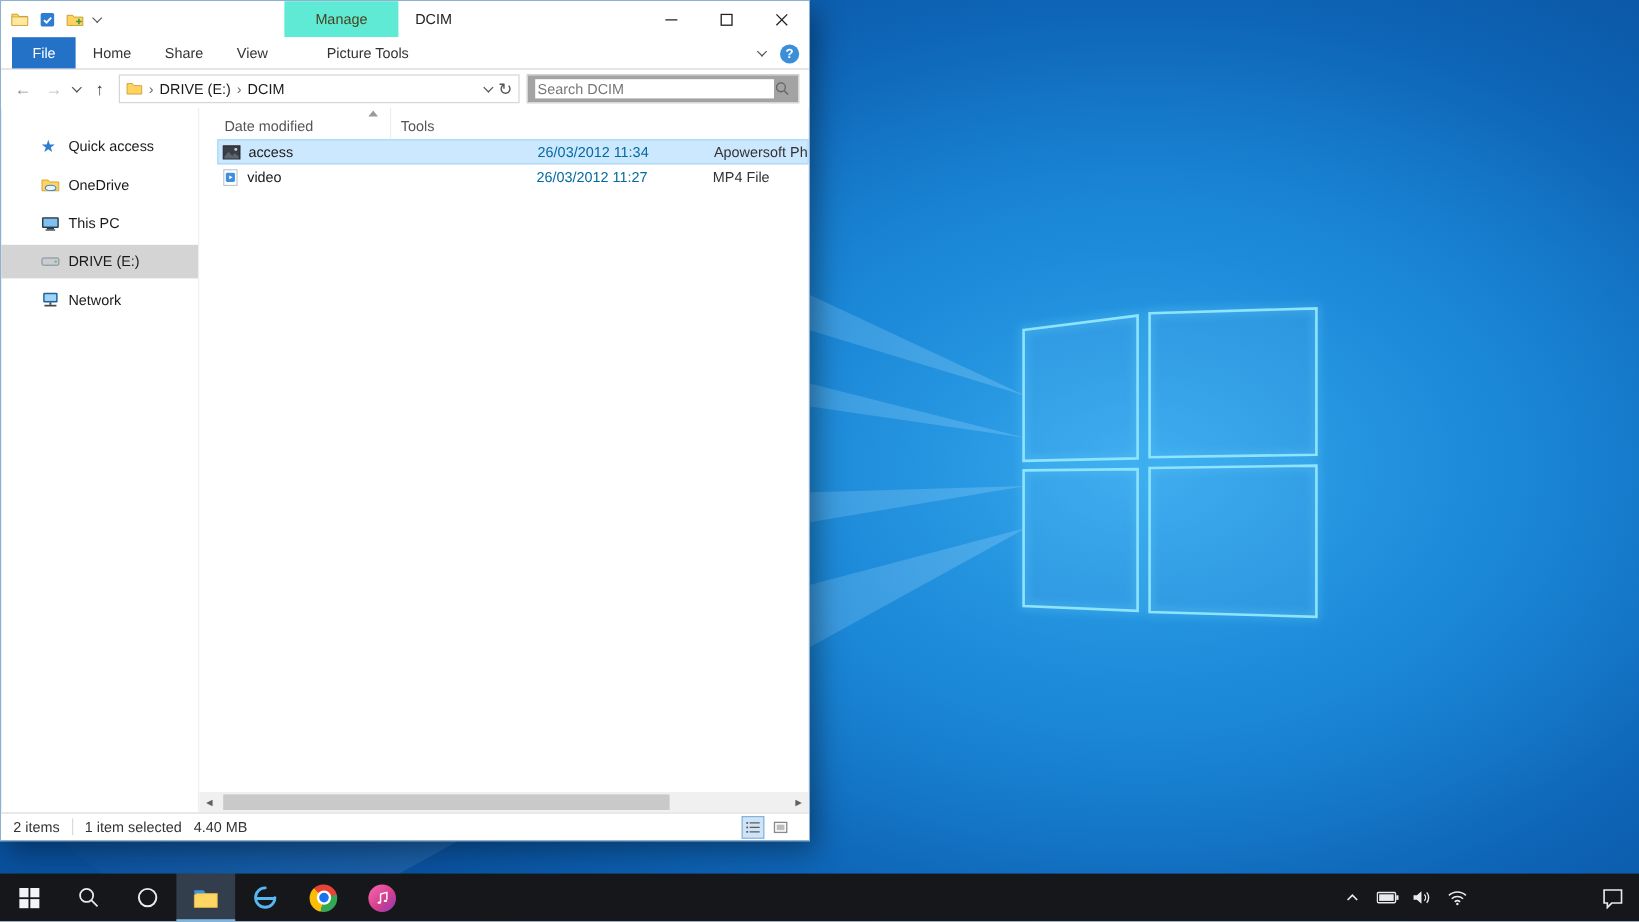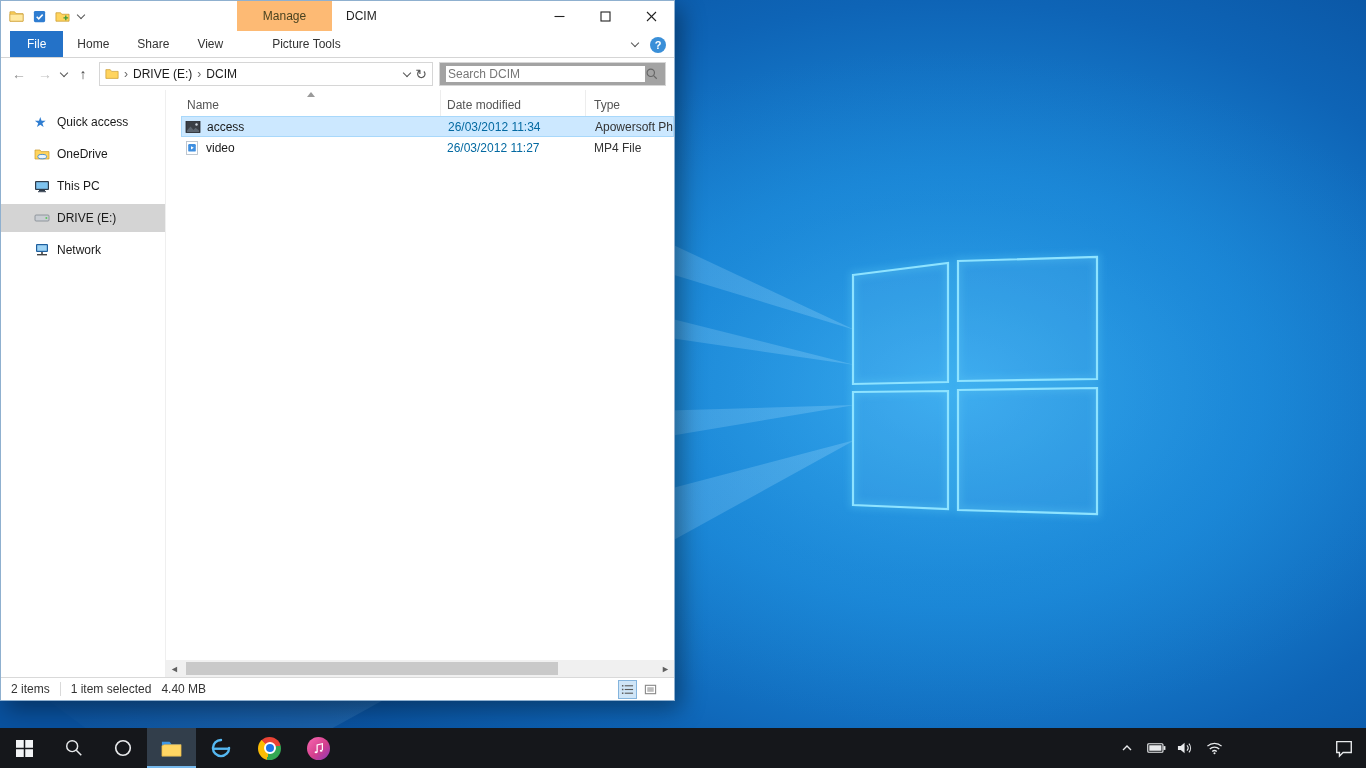--- a/index.html
+++ b/index.html
@@ -28,7 +28,7 @@
   .chev { display:inline-block; width:6px; height:6px; border-right:1.4px solid #555; border-bottom:1.4px solid #555; transform:rotate(45deg); margin-top:-3px; }
   .manage-block {
     position:absolute; left:236px; top:0; width:95px; height:30px;
-    background:#fdba74; color:#4a4320; display:flex; align-items:center; justify-content:center;
+    background:#5eead4; color:#4a4320; display:flex; align-items:center; justify-content:center;
   }
   .win-title { position:absolute; left:345px; top:0; height:30px; display:flex; align-items:center; color:#222; }
   .caption-btns { position:absolute; right:0; top:0; height:30px; display:flex; }

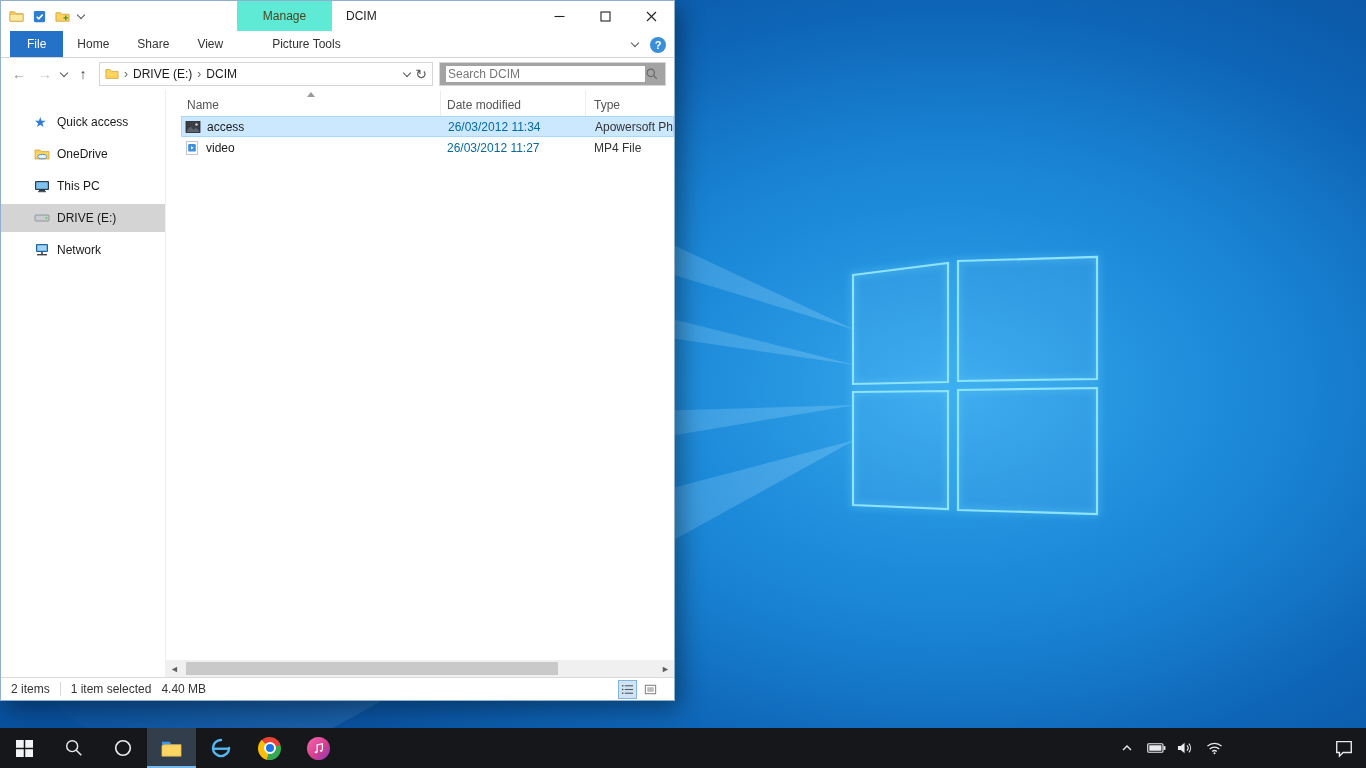--- a/index.html
+++ b/index.html
@@ -284,7 +284,6 @@
       <div class="filearea">
         <div class="listhead">
           <span class="sortcaret"></span>
-          <div class="hcell hc-name">Name</div>
           <div class="hcell hc-date">Date modified</div>
           <div class="hcell hc-type">Type</div>
         </div>

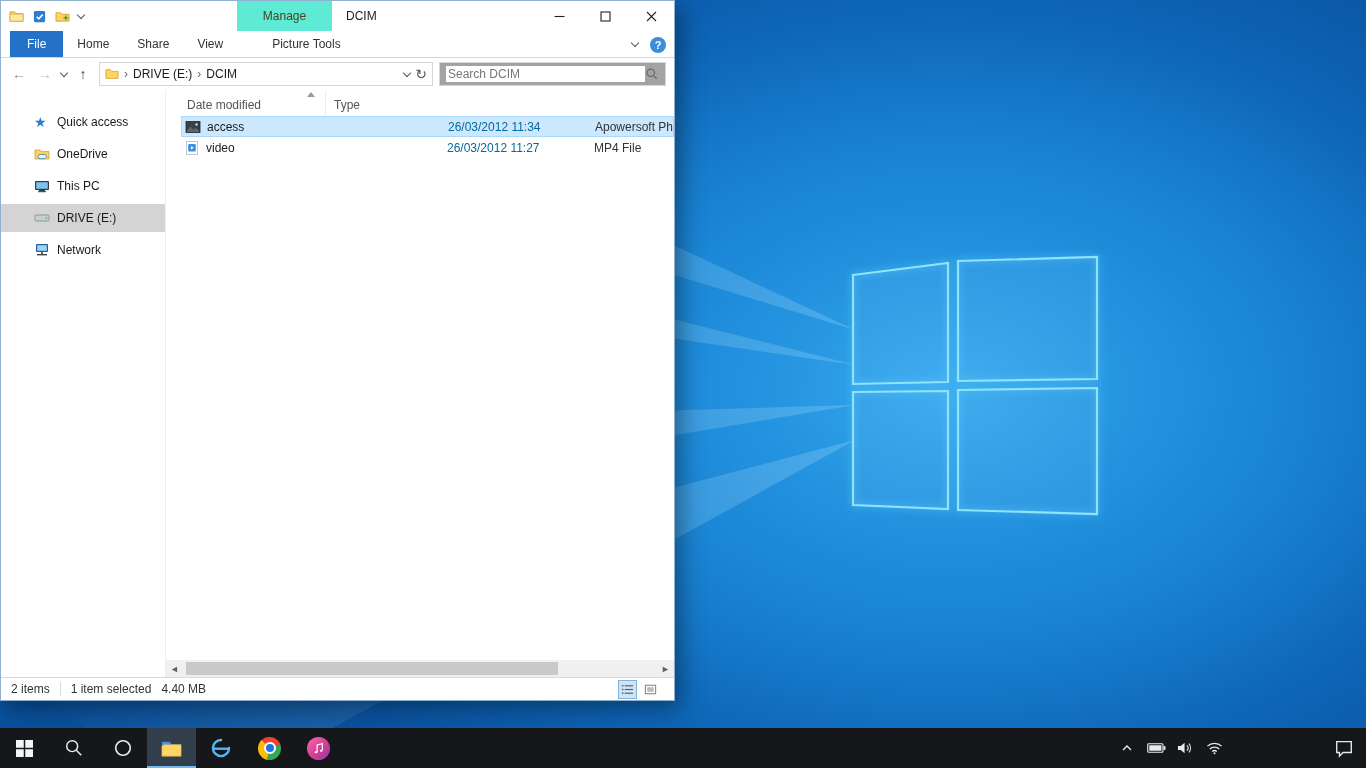--- a/index.html
+++ b/index.html
@@ -285,7 +285,7 @@
         <div class="listhead">
           <span class="sortcaret"></span>
           <div class="hcell hc-date">Date modified</div>
-          <div class="hcell hc-type">Type</div>
+          <div class="hcell hc-type">Tools</div>
         </div>
         <div class="rows">
           <div class="row sel">

